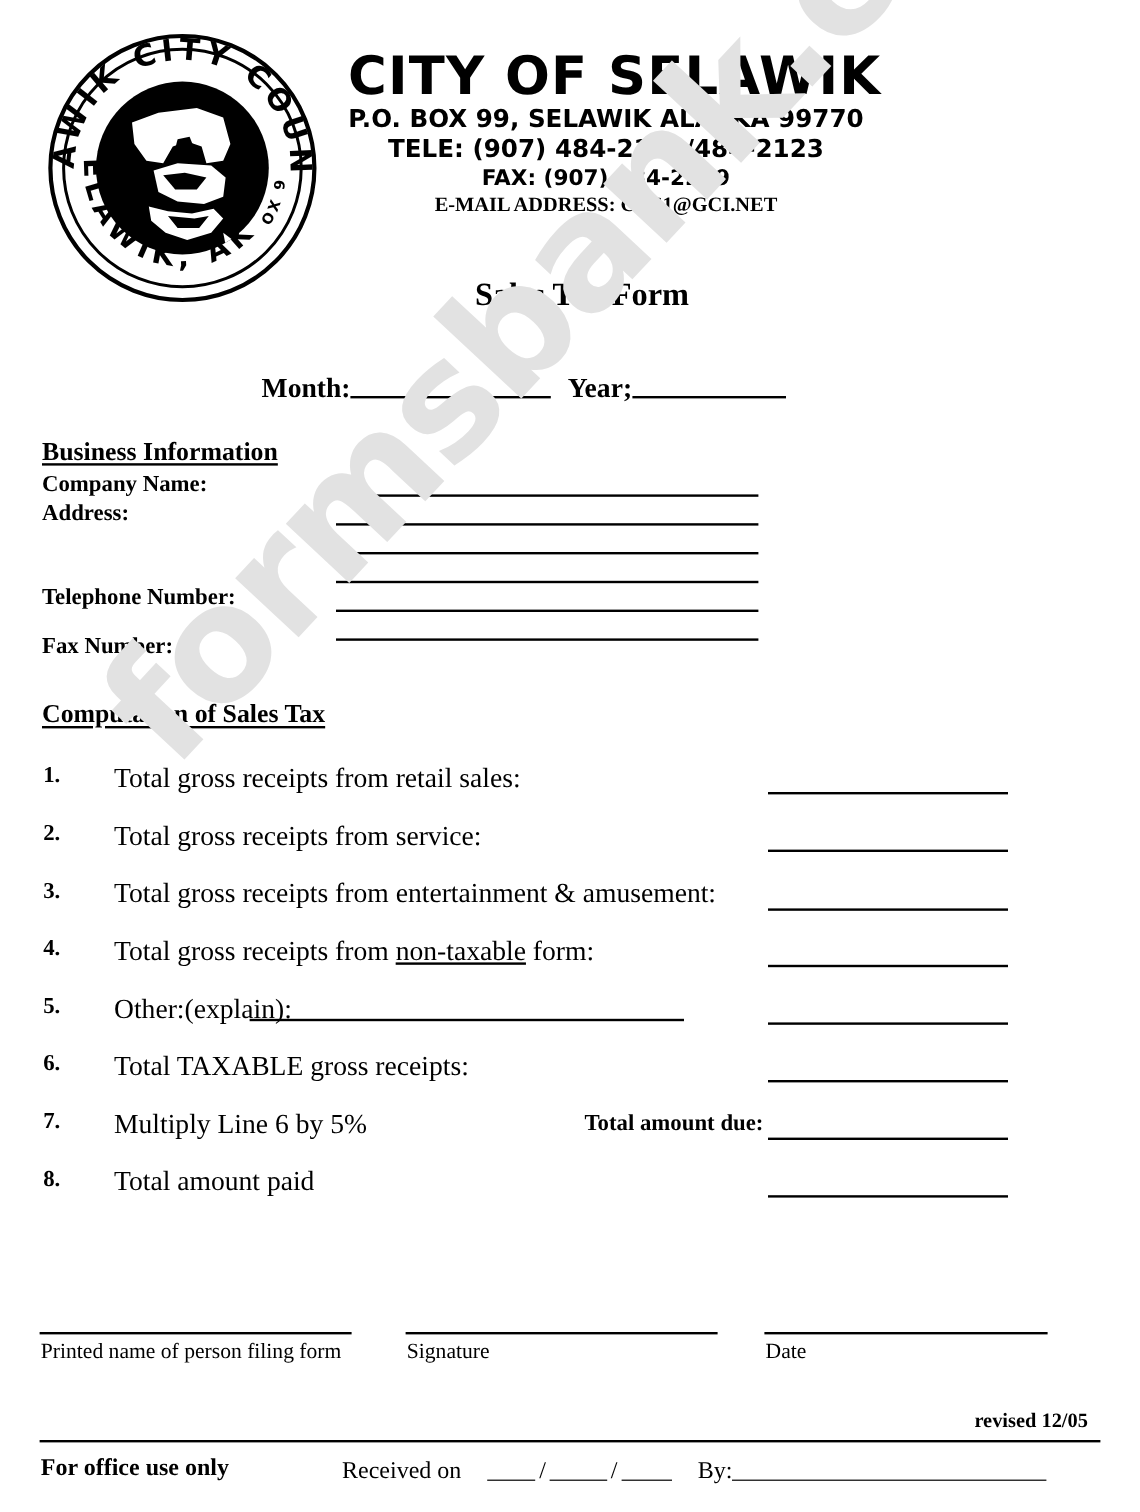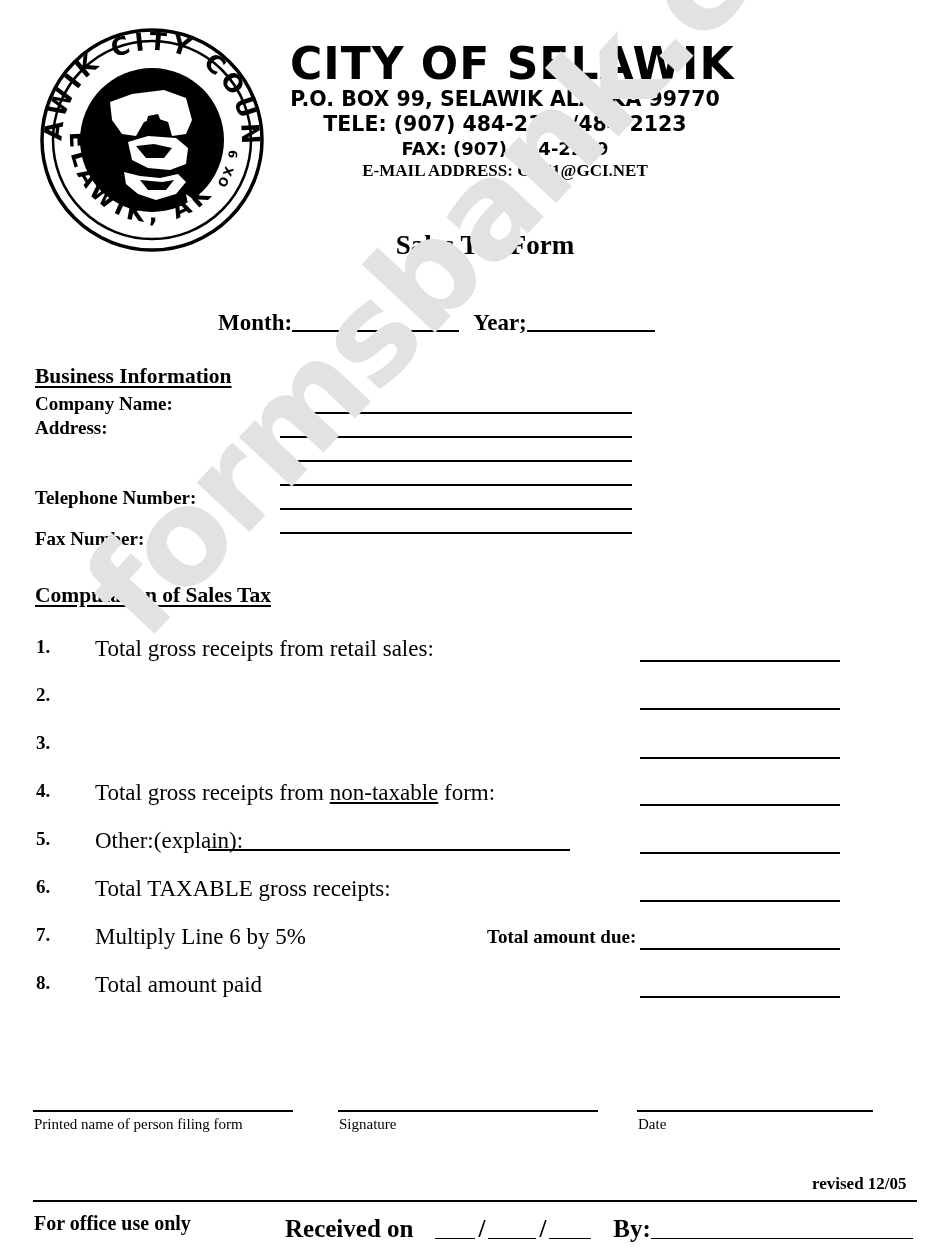--- a/index.html
+++ b/index.html
@@ -359,6 +359,7 @@
   <div class="amount-rule" style="top:660px"></div>
 
   <div class="comp-num" style="top:684px">2.</div>
+  <div class="comp-text" style="top:684px"><span>Total gross receipts from service:</span></div>
   <div class="amount-rule" style="top:708px"></div>
 
   <div class="comp-num" style="top:732px">3.</div>

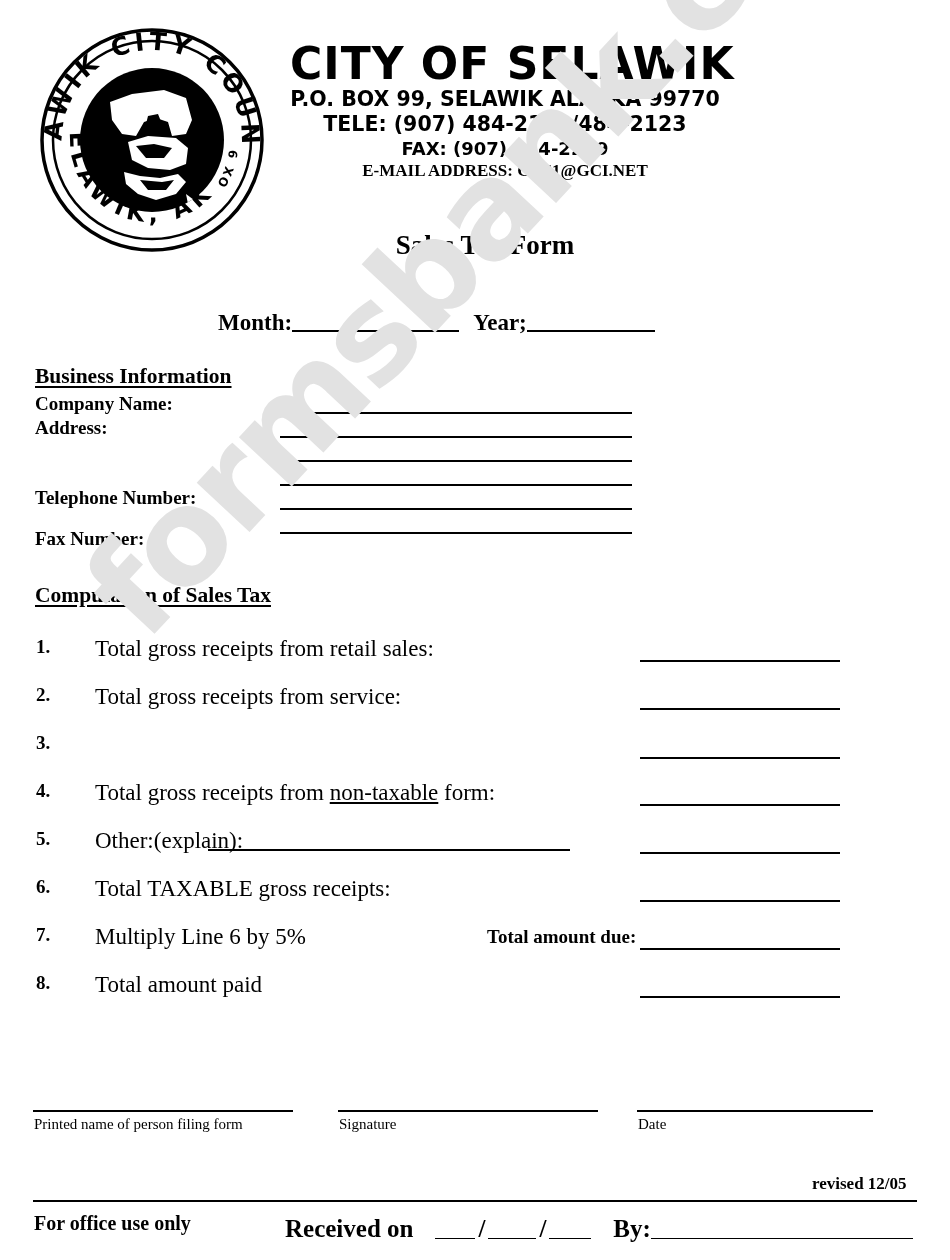--- a/index.html
+++ b/index.html
@@ -363,6 +363,7 @@
   <div class="amount-rule" style="top:708px"></div>
 
   <div class="comp-num" style="top:732px">3.</div>
+  <div class="comp-text" style="top:732px"><span>Total gross receipts from entertainment &amp; amusement:</span></div>
   <div class="amount-rule" style="top:757px"></div>
 
   <div class="comp-num" style="top:780px">4.</div>

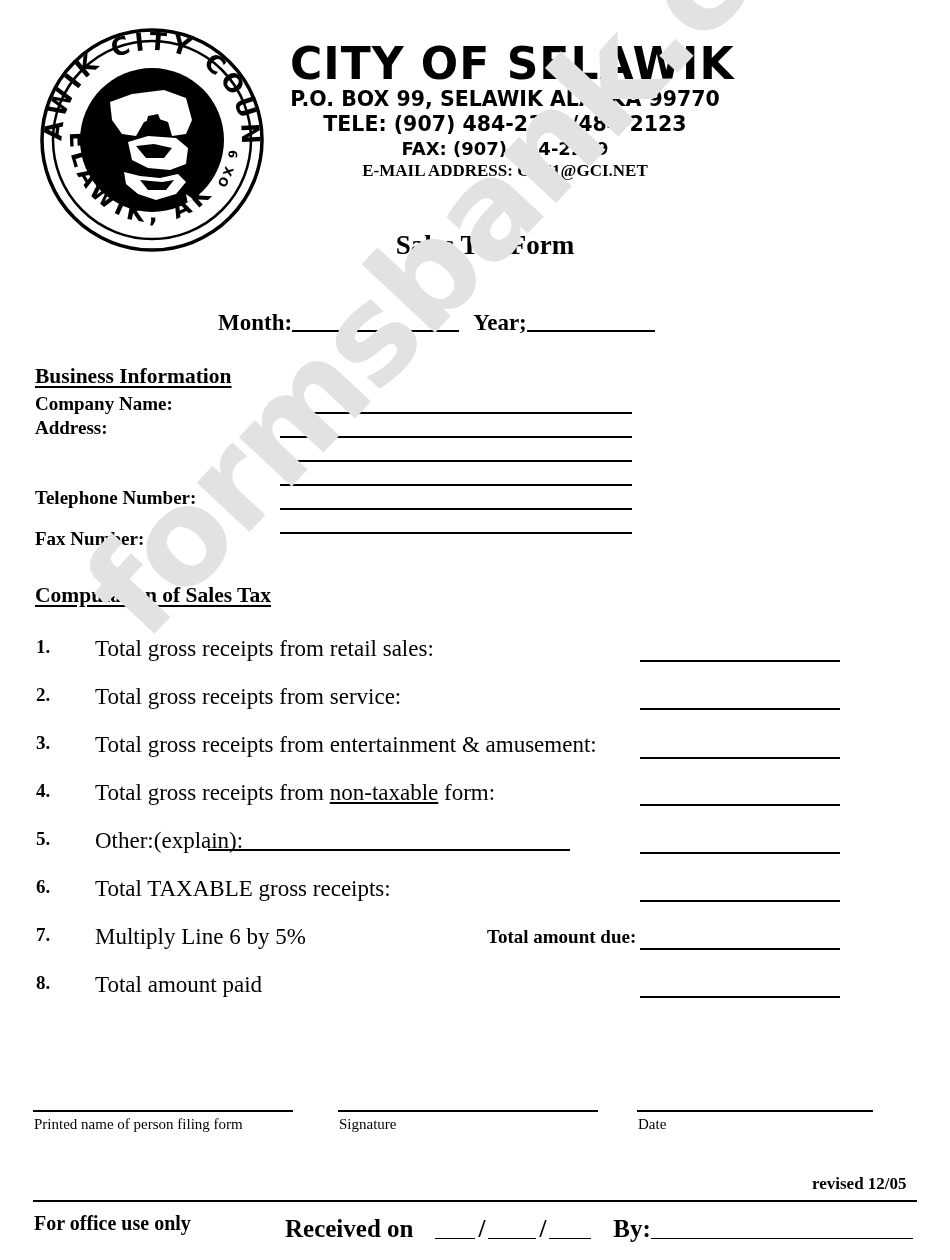--- a/index.html
+++ b/index.html
@@ -217,7 +217,7 @@
   .sig-caption {
     position: absolute;
     top: 1116px;
-    font-size: 15px;
+    font-size: 18px;
     z-index: 3;
     white-space: nowrap;
   }

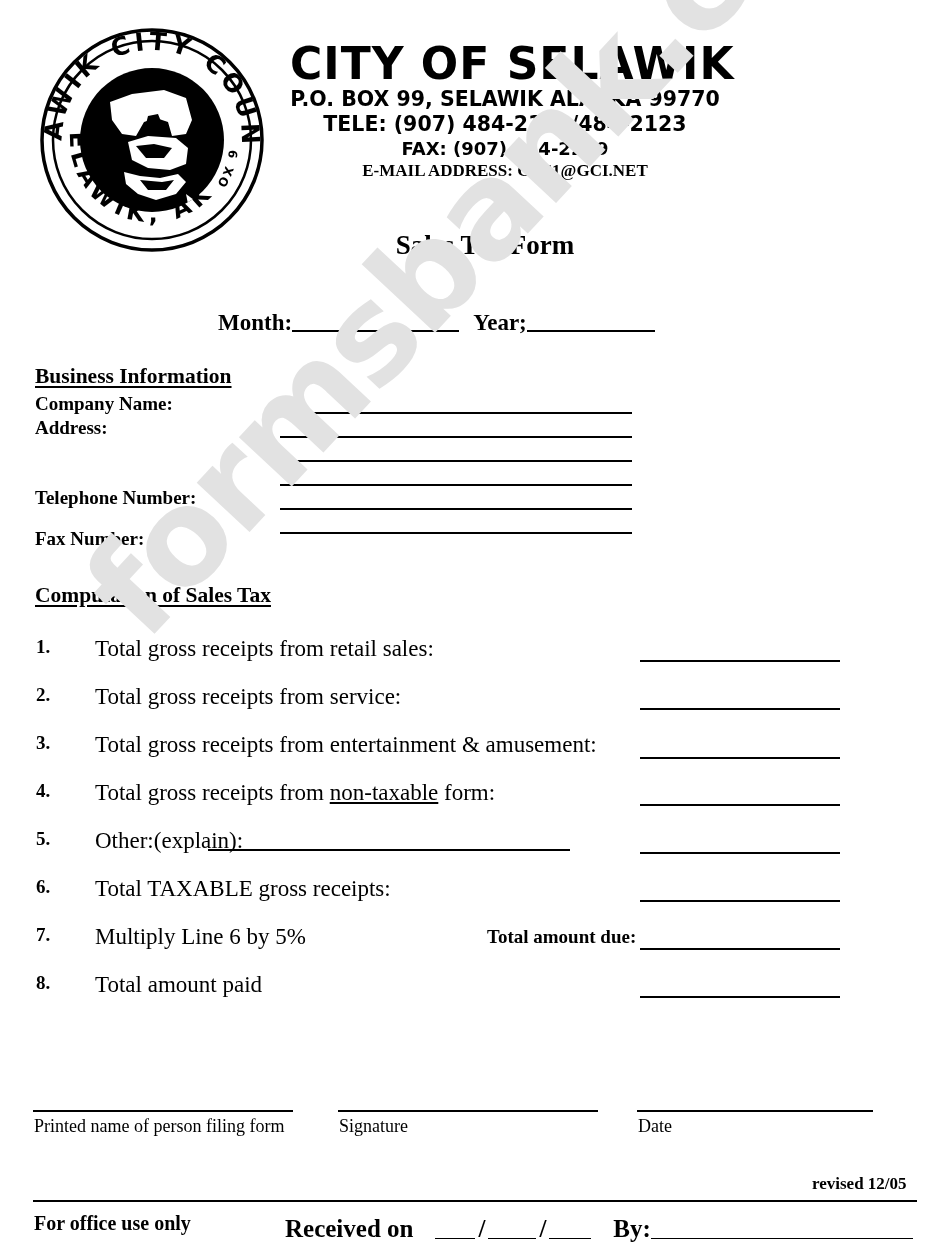--- a/index.html
+++ b/index.html
@@ -247,10 +247,9 @@
     position: absolute;
     left: 285px;
     top: 1212px;
-    font-size: 25px;
-    z-index: 3;
-    white-space: nowrap;
-    font-weight: bold;
+    font-size: 20px;
+    z-index: 3;
+    white-space: nowrap;
   }
   #received-row .blank {
     display: inline-block;

